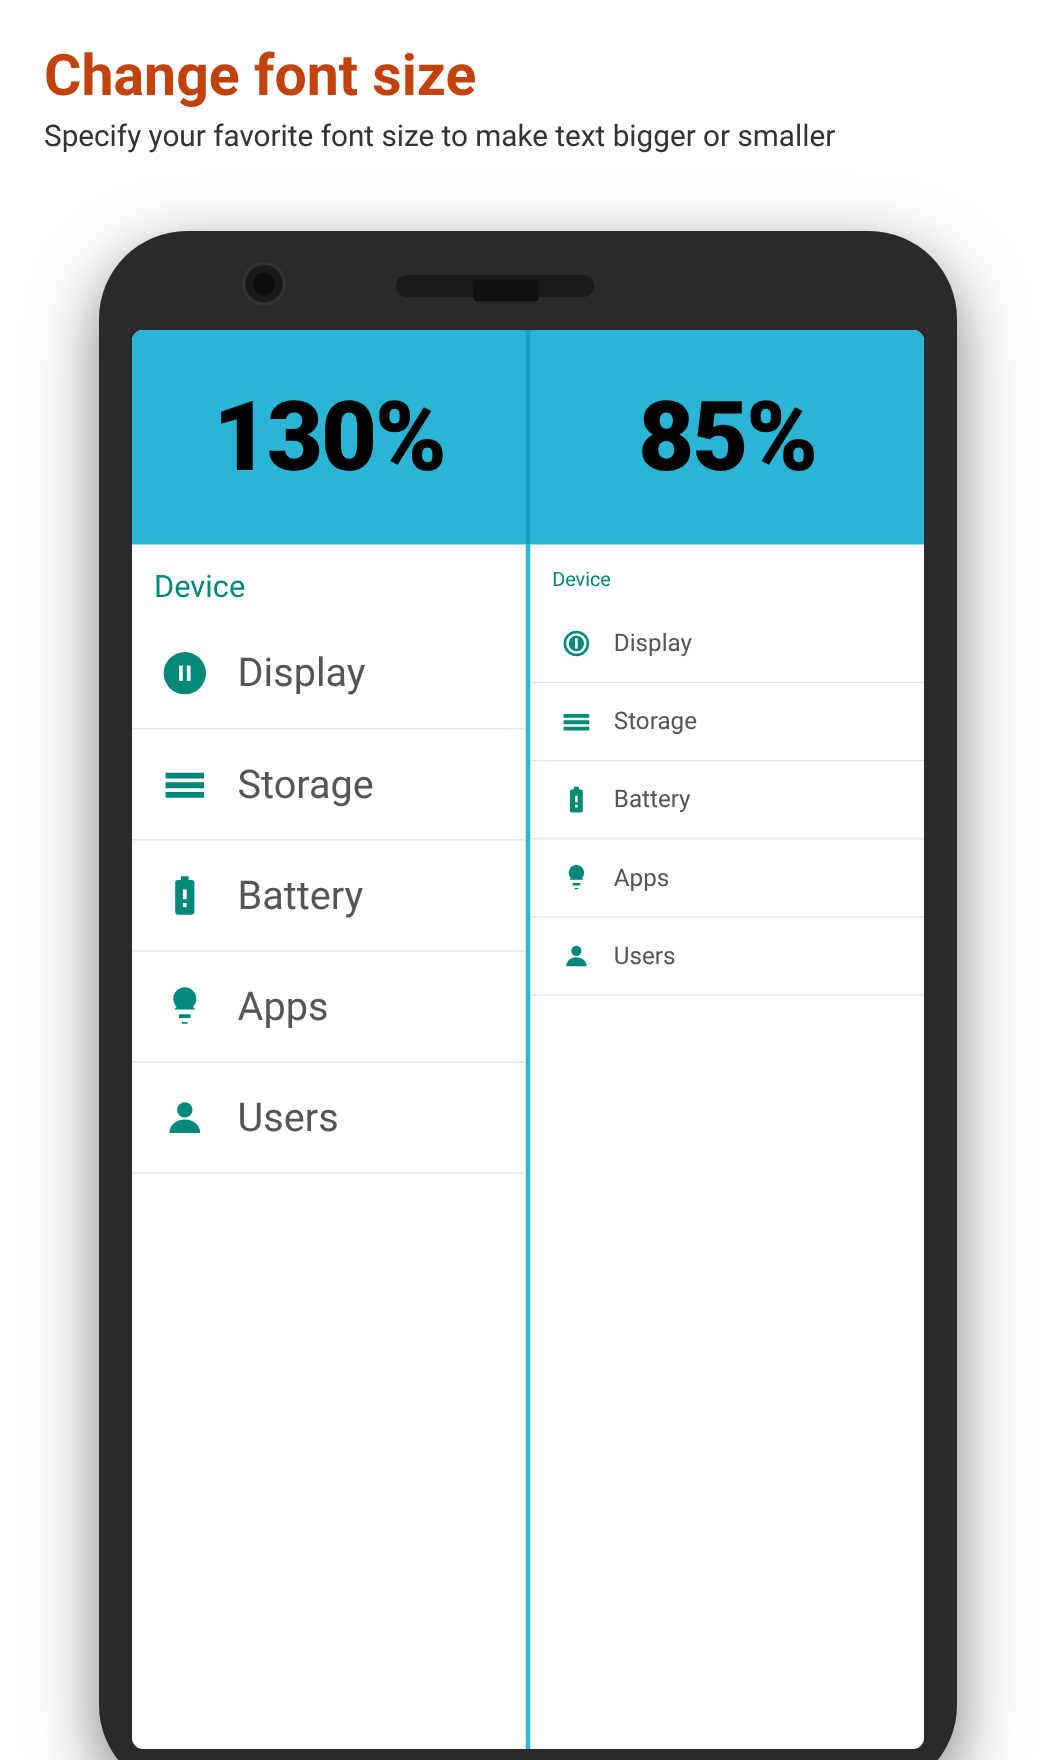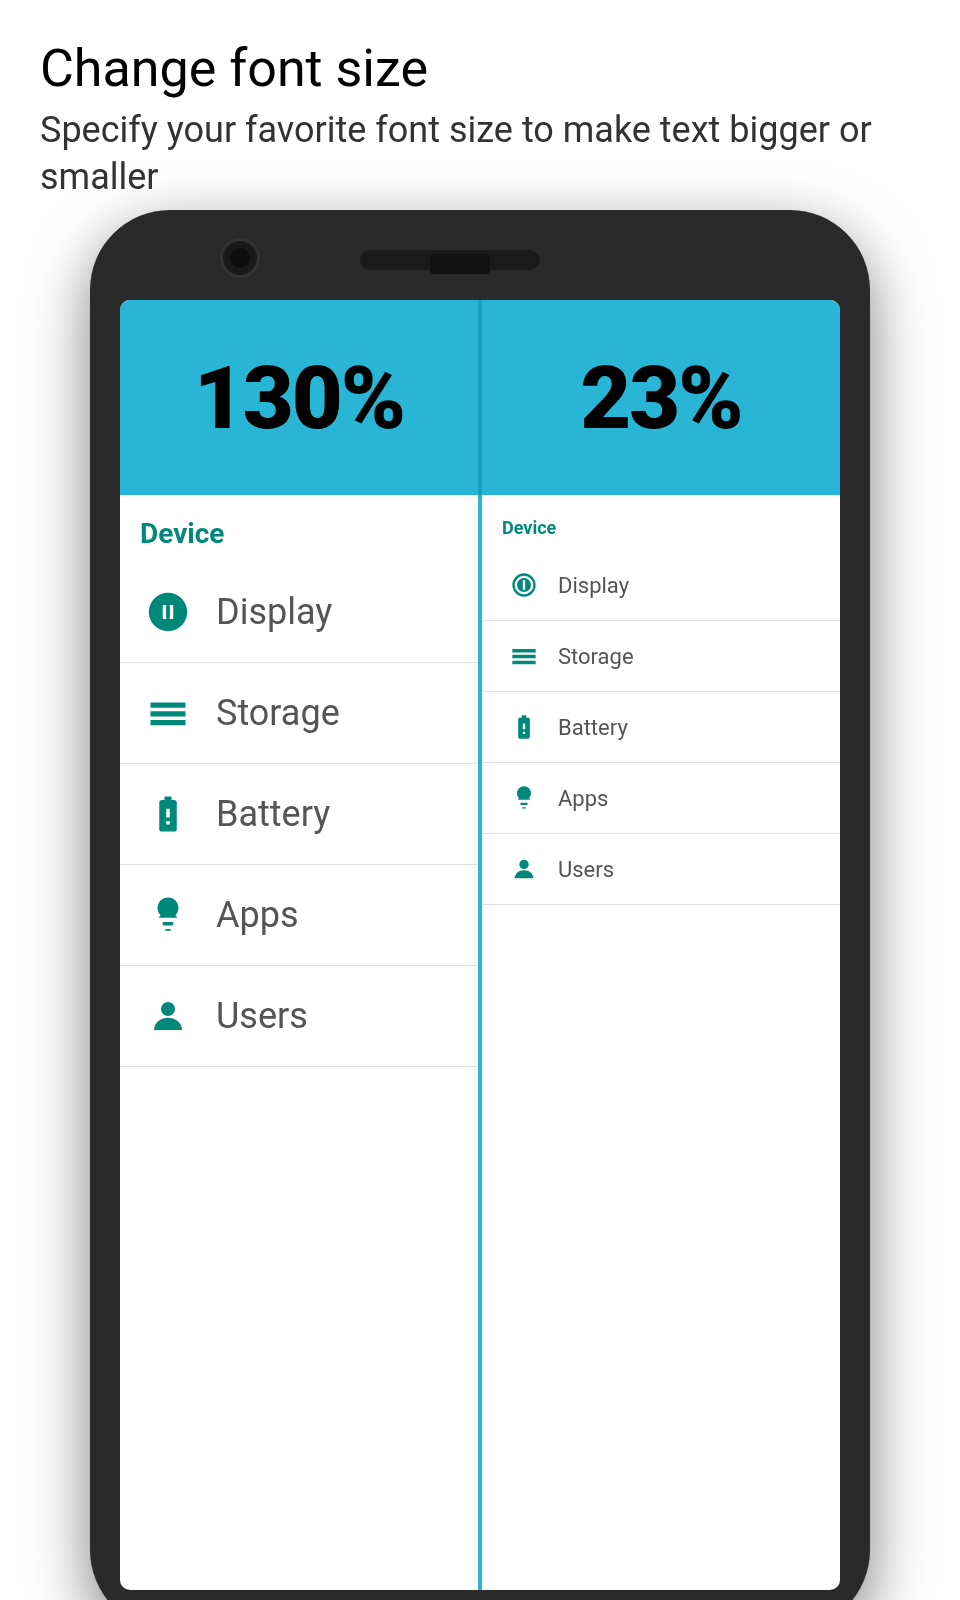--- a/index.html
+++ b/index.html
@@ -18,8 +18,8 @@
     }
     .header-title {
       font-size: 52px;
-      font-weight: 400;
-      color: #000000;
+      font-weight: 700;
+      color: #c2410c;
       line-height: 1.1;
     }
     .header-subtitle {

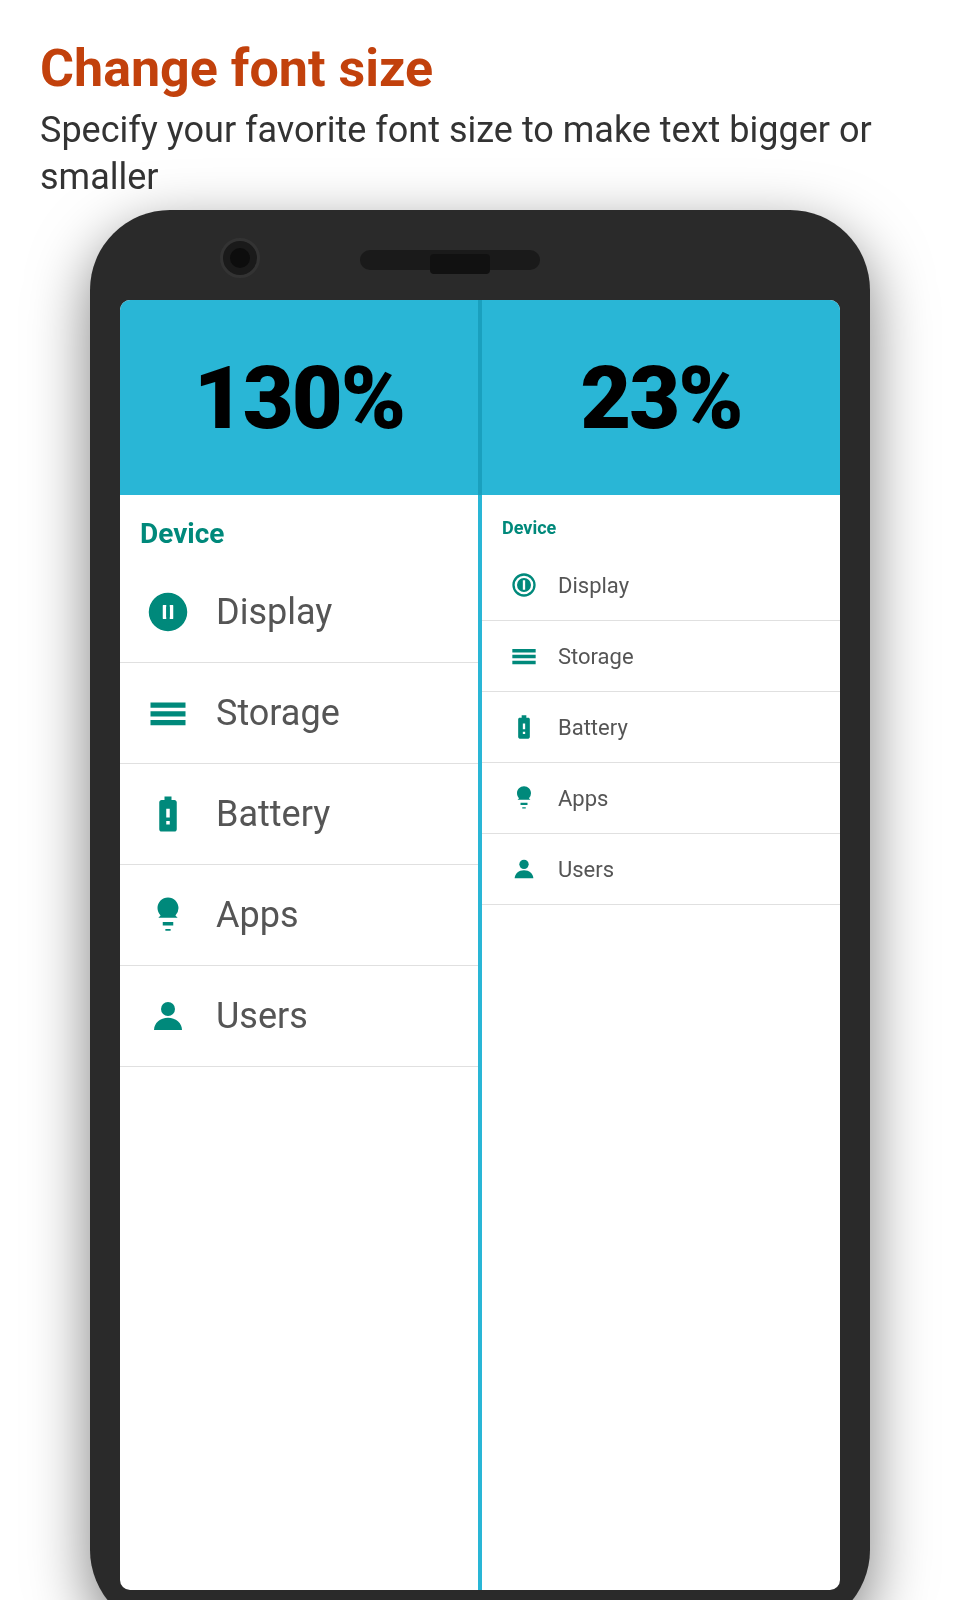--- a/index.html
+++ b/index.html
@@ -23,7 +23,7 @@
       line-height: 1.1;
     }
     .header-subtitle {
-      font-size: 36px;
+      font-size: 27px;
       color: #333;
       margin-top: 10px;
       line-height: 1.3;

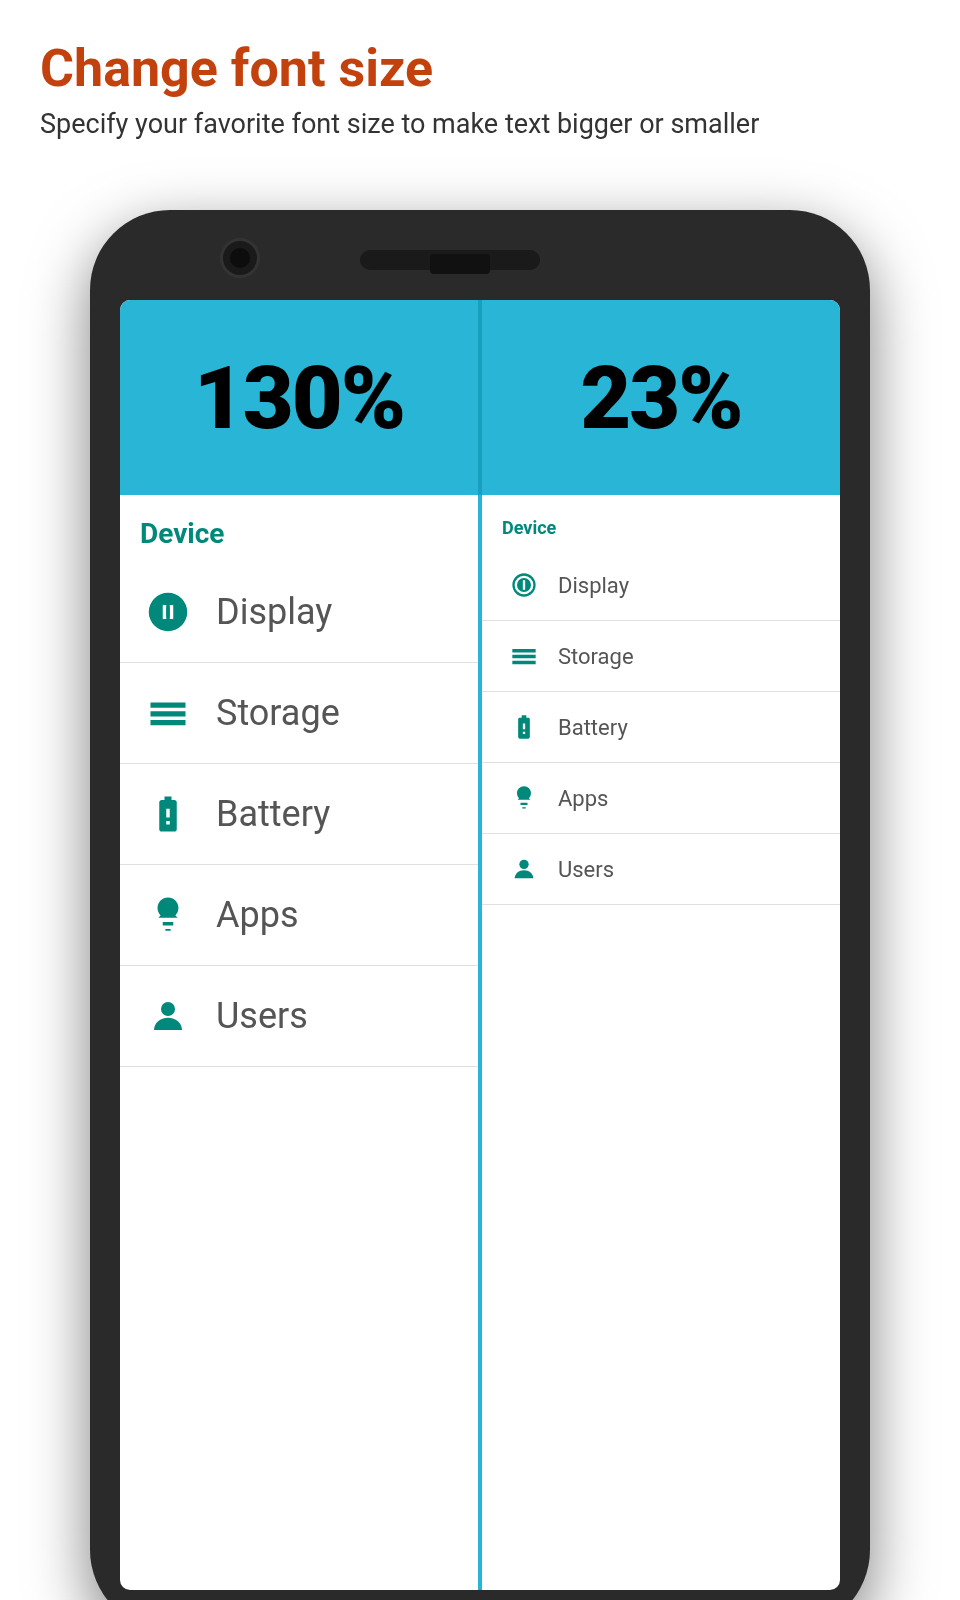--- a/index.html
+++ b/index.html
@@ -231,7 +231,7 @@
       <div class="screen-header-bar">
         <div class="percent-large">130%</div>
         <div class="divider-vertical"></div>
-        <div class="percent-small">23%</div>
+        <div class="percent-small">85%</div>
       </div>
 
       <div class="settings-container">

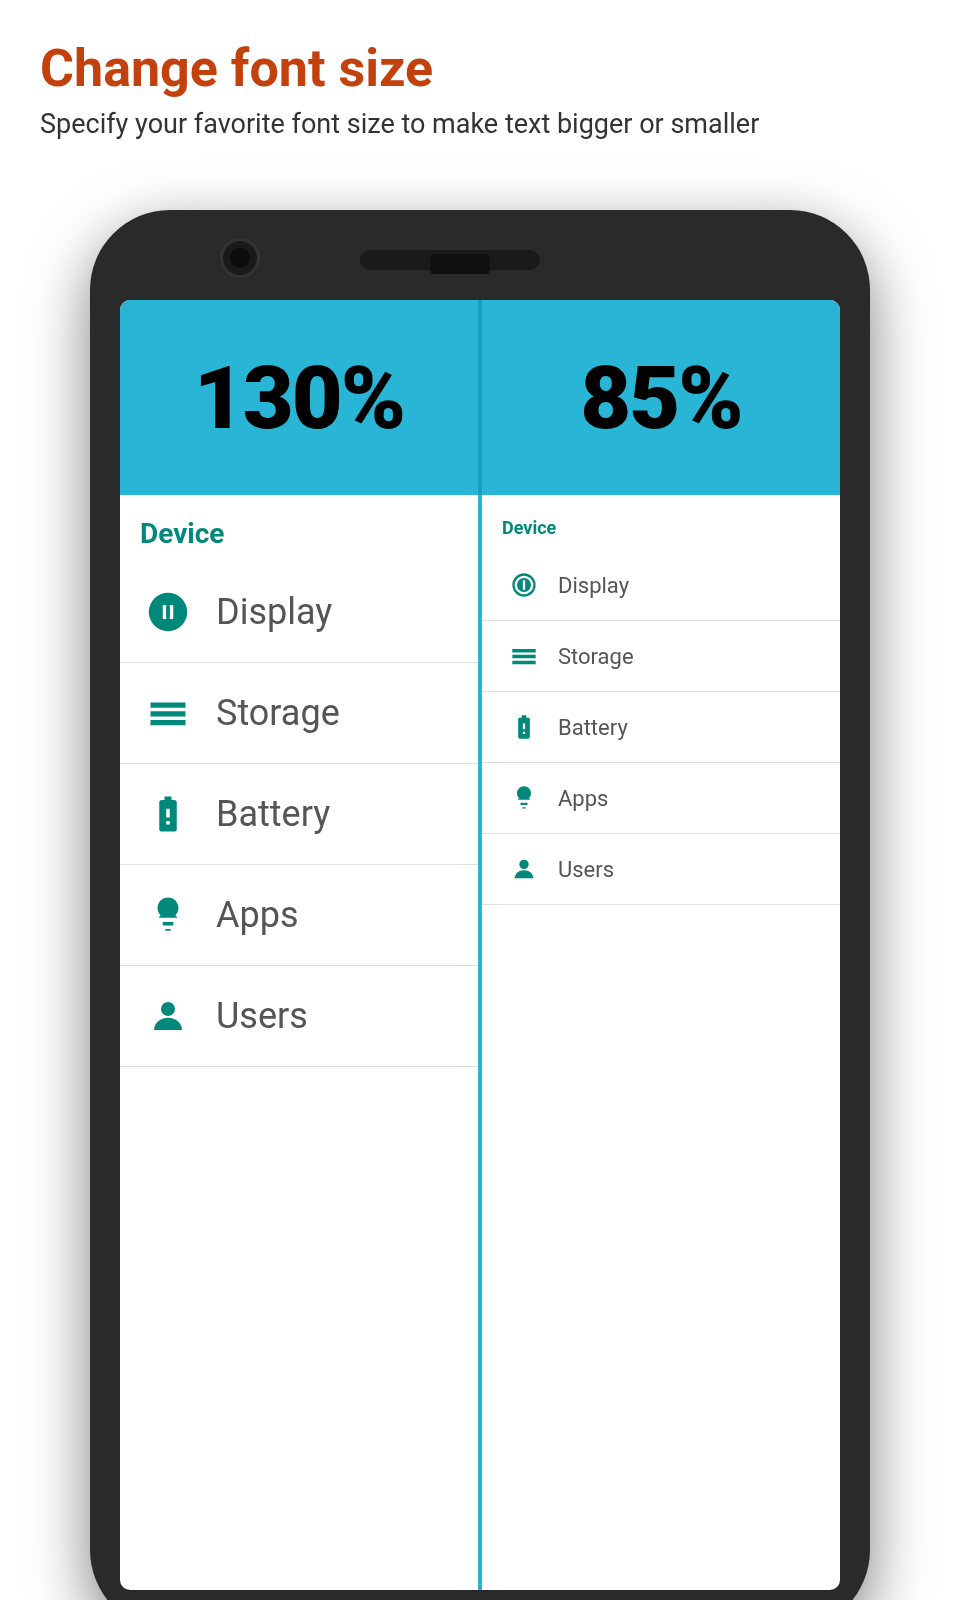--- a/index.html
+++ b/index.html
@@ -154,7 +154,7 @@
     
     .section-header {
       padding: 22px 20px 12px 20px;
-      font-weight: 700;
+      font-weight: 400;
       color: #00897b;
     }
     .section-header-large {

